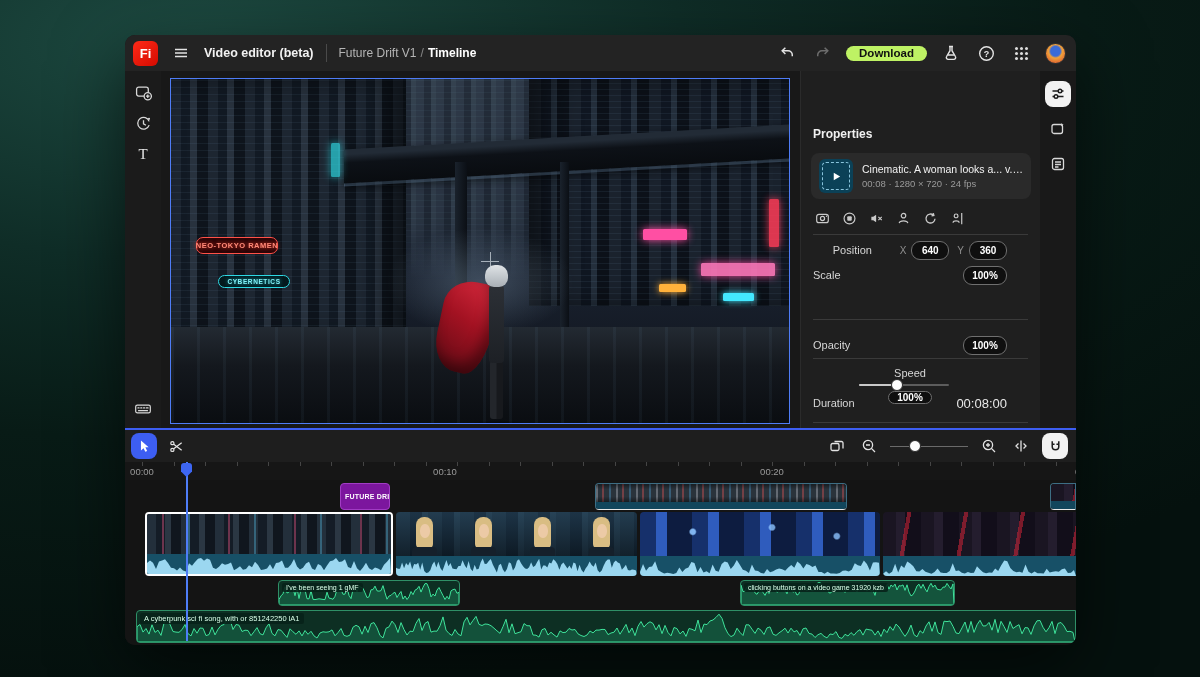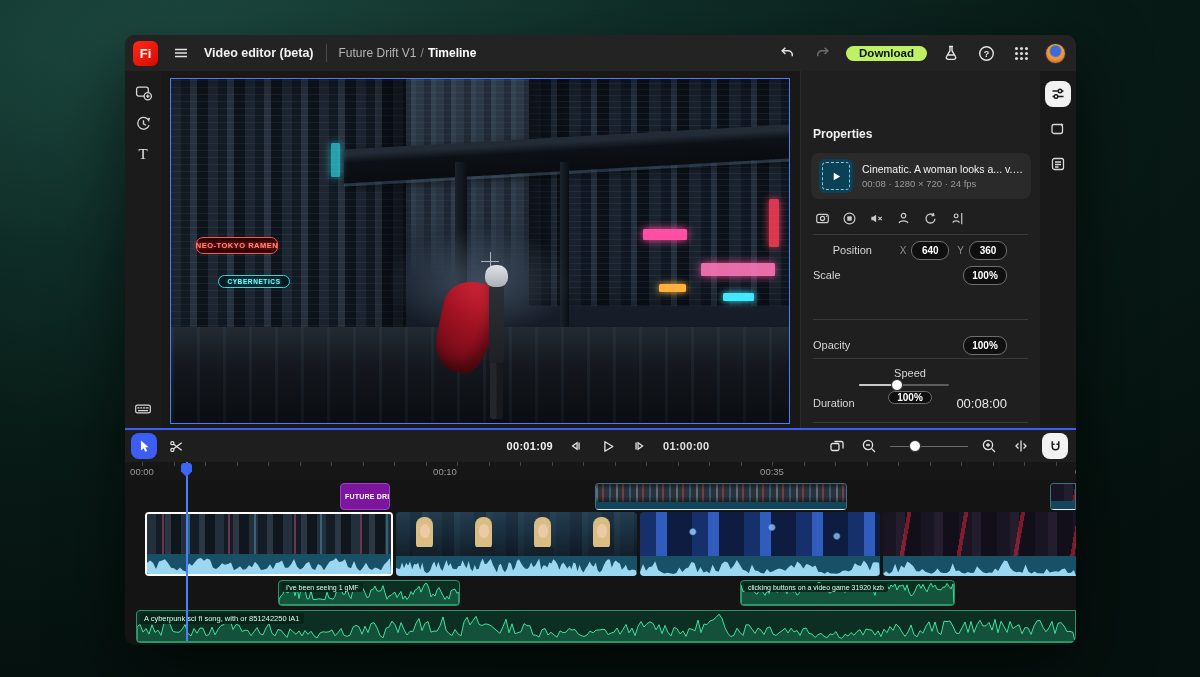--- a/index.html
+++ b/index.html
@@ -487,27 +487,6 @@
             </svg>
       </button>
 
-      <div class="transport">
-        <span class="tc">00:01:09</span>
-        <button class="icon-btn">
-          <svg class="ic" width="16" height="16" viewBox="0 0 16 16" stroke="currentColor" stroke-width="1.3" fill="none">
-                <path d="M10.5 4.8 6 8l4.5 3.2z"></path>
-                <path d="M12.5 4.5v7"></path>
-              </svg>
-        </button>
-        <button class="icon-btn">
-          <svg class="ic" width="17" height="17" viewBox="0 0 16 16" stroke="currentColor" stroke-width="1.3" fill="none">
-                <path d="M5 3.5 12.5 8 5 12.5z" stroke-linejoin="round"></path>
-              </svg>
-        </button>
-        <button class="icon-btn">
-          <svg class="ic" width="16" height="16" viewBox="0 0 16 16" stroke="currentColor" stroke-width="1.3" fill="none">
-                <path d="M3.5 4.5v7"></path>
-                <path d="M5.5 4.8 10 8l-4.5 3.2z"></path>
-              </svg>
-        </button>
-        <span class="tc total">01:00:00</span>
-      </div>
 
       <div class="tl-right">
         <button class="icon-btn">

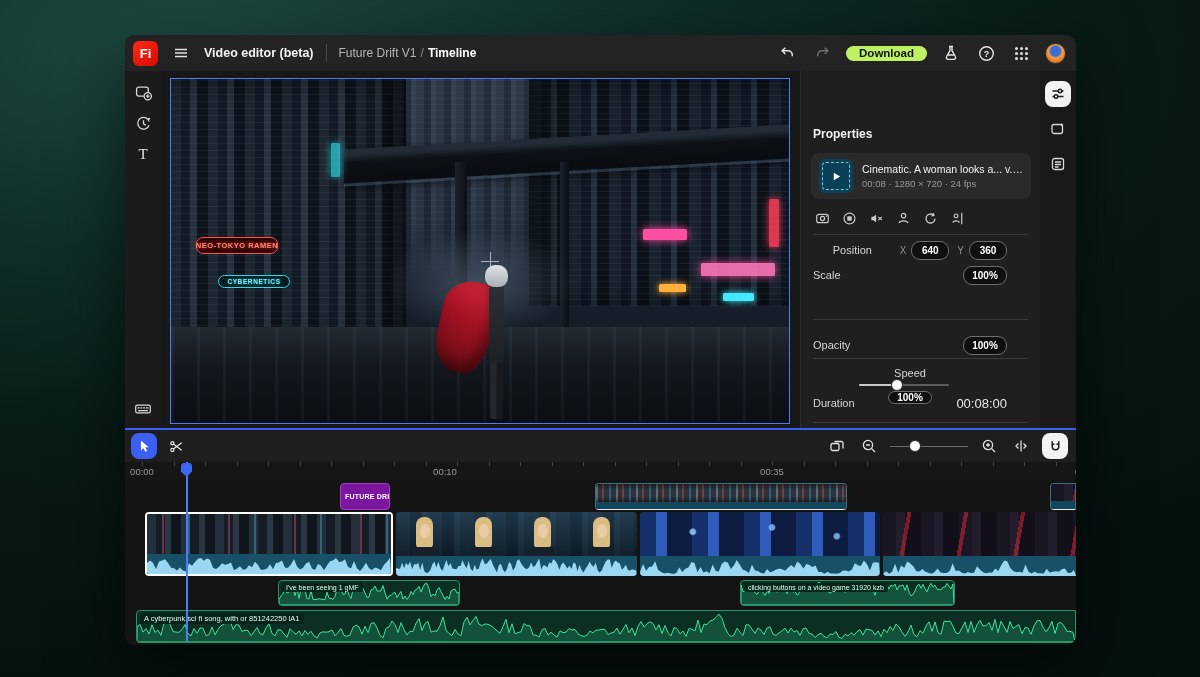--- a/index.html
+++ b/index.html
@@ -529,7 +529,7 @@
     <div class="ruler">
       <span class="rlabel" style="left:17px;">00:00</span>
       <span class="rlabel" style="left:320px;">00:10</span>
-      <span class="rlabel" style="left:647px;">00:35</span>
+      <span class="rlabel" style="left:647px;">00:20</span>
       <span class="rlabel" style="left:962px;">00:30</span>
     <i class="tick" style="left: 17px;"></i>
           <i class="tick" style="left: 48.5px;"></i>

